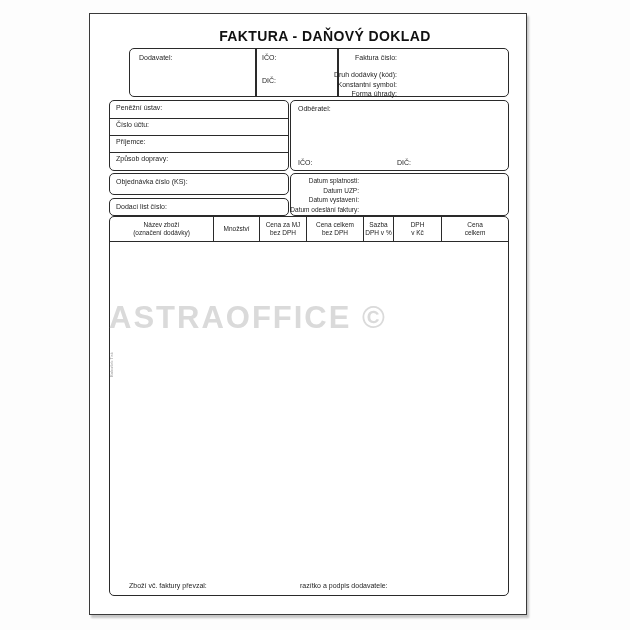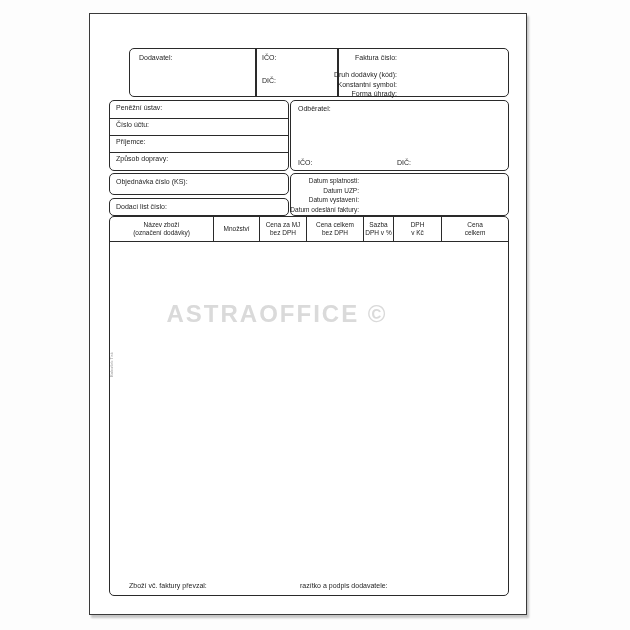--- a/index.html
+++ b/index.html
@@ -85,6 +85,7 @@
 
 <div class="page">
 
+  <div class="page-title">FAKTURA - DAŇOVÝ DOKLAD</div>
 
   <div class="box top-box">
     <div class="vdiv" style="left:125px;"></div>

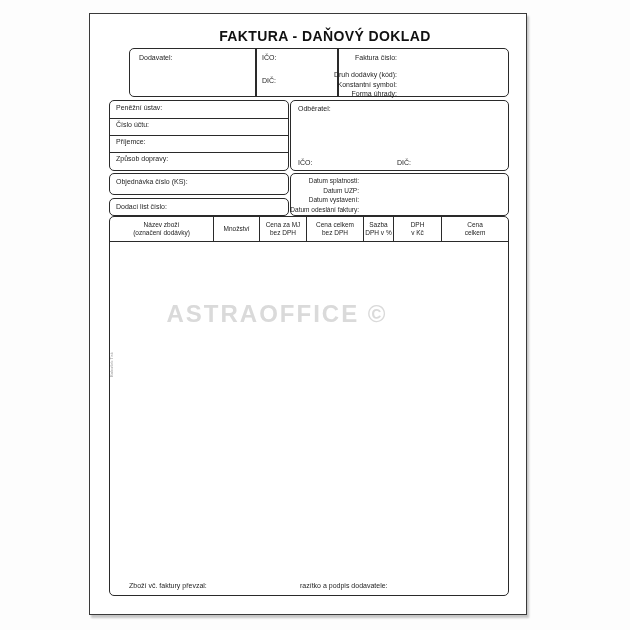--- a/index.html
+++ b/index.html
@@ -65,8 +65,8 @@
   .th:last-child{border-right:none;}
   .watermark{
     position:absolute; left:19px; top:286px; width:336px;
-    text-align:center;
-    font-size:24px; font-weight:bold; letter-spacing:2px;
+    text-align:left;
+    font-size:31px; font-weight:bold; letter-spacing:2px;
     color:#dadada;
     white-space:nowrap;
     user-select:none;

